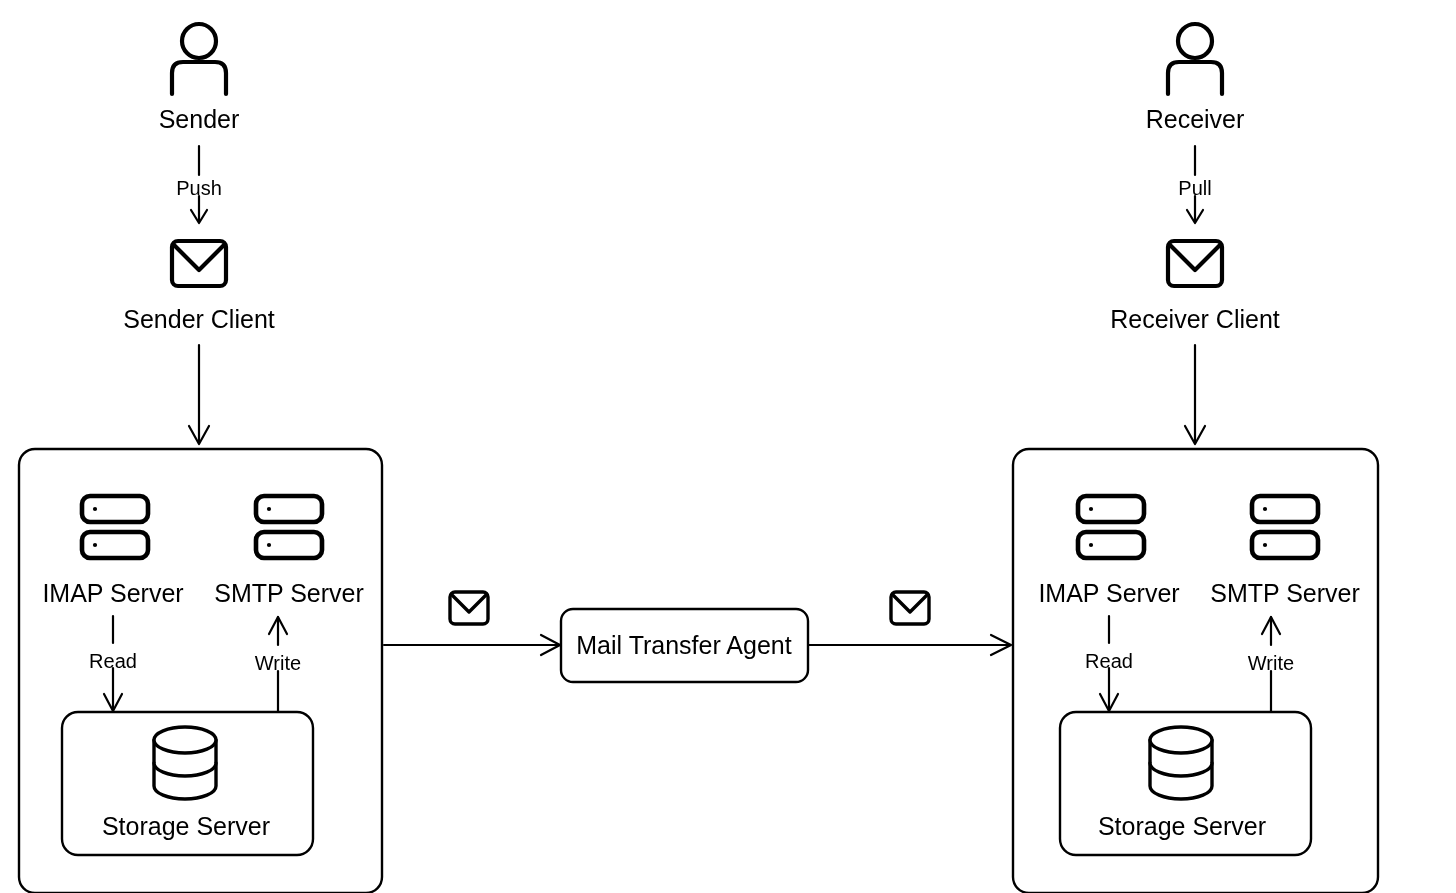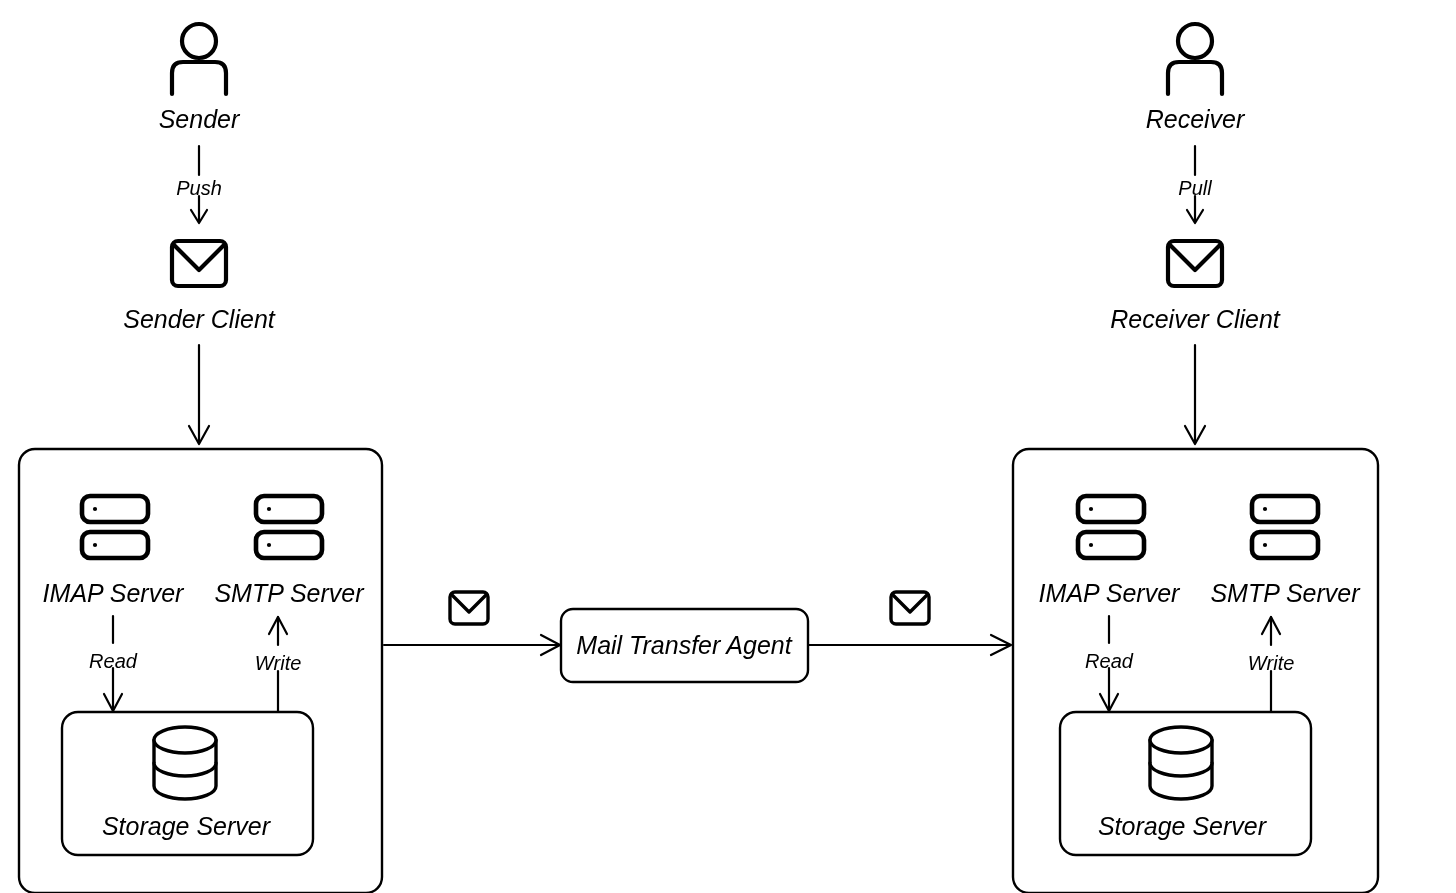--- a/index.html
+++ b/index.html
@@ -18,7 +18,6 @@
     height: 893px;
     background: #ffffff;
     overflow: hidden;
-    font-style: italic;
   }
   #diagram-svg {
     position: absolute;

